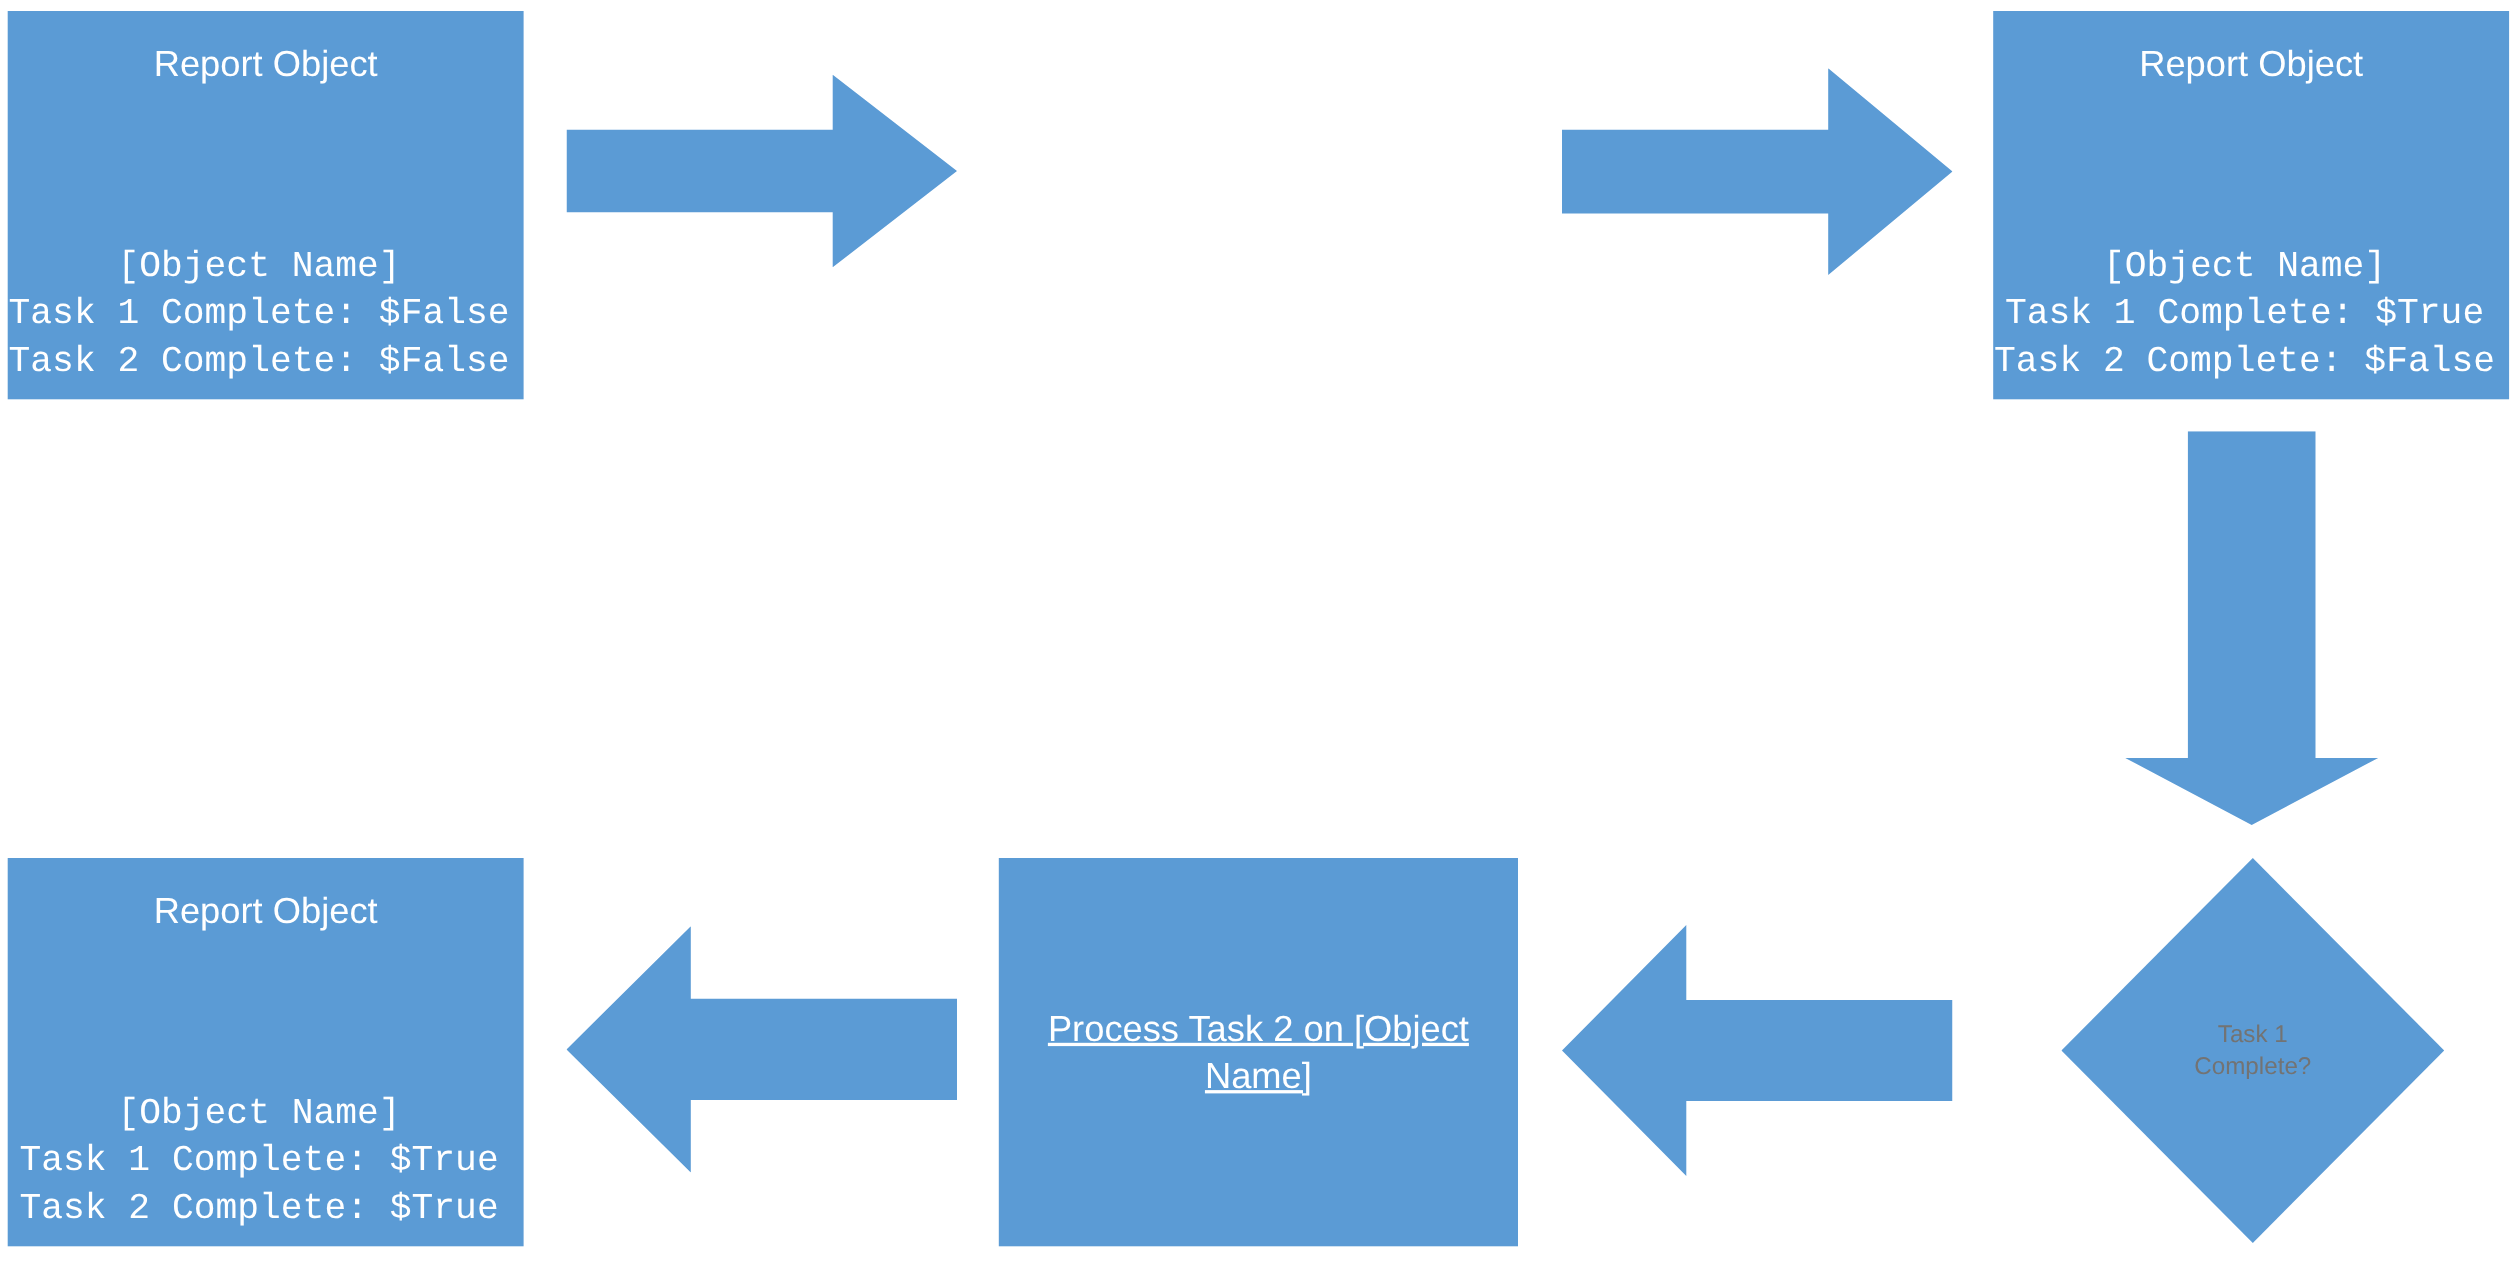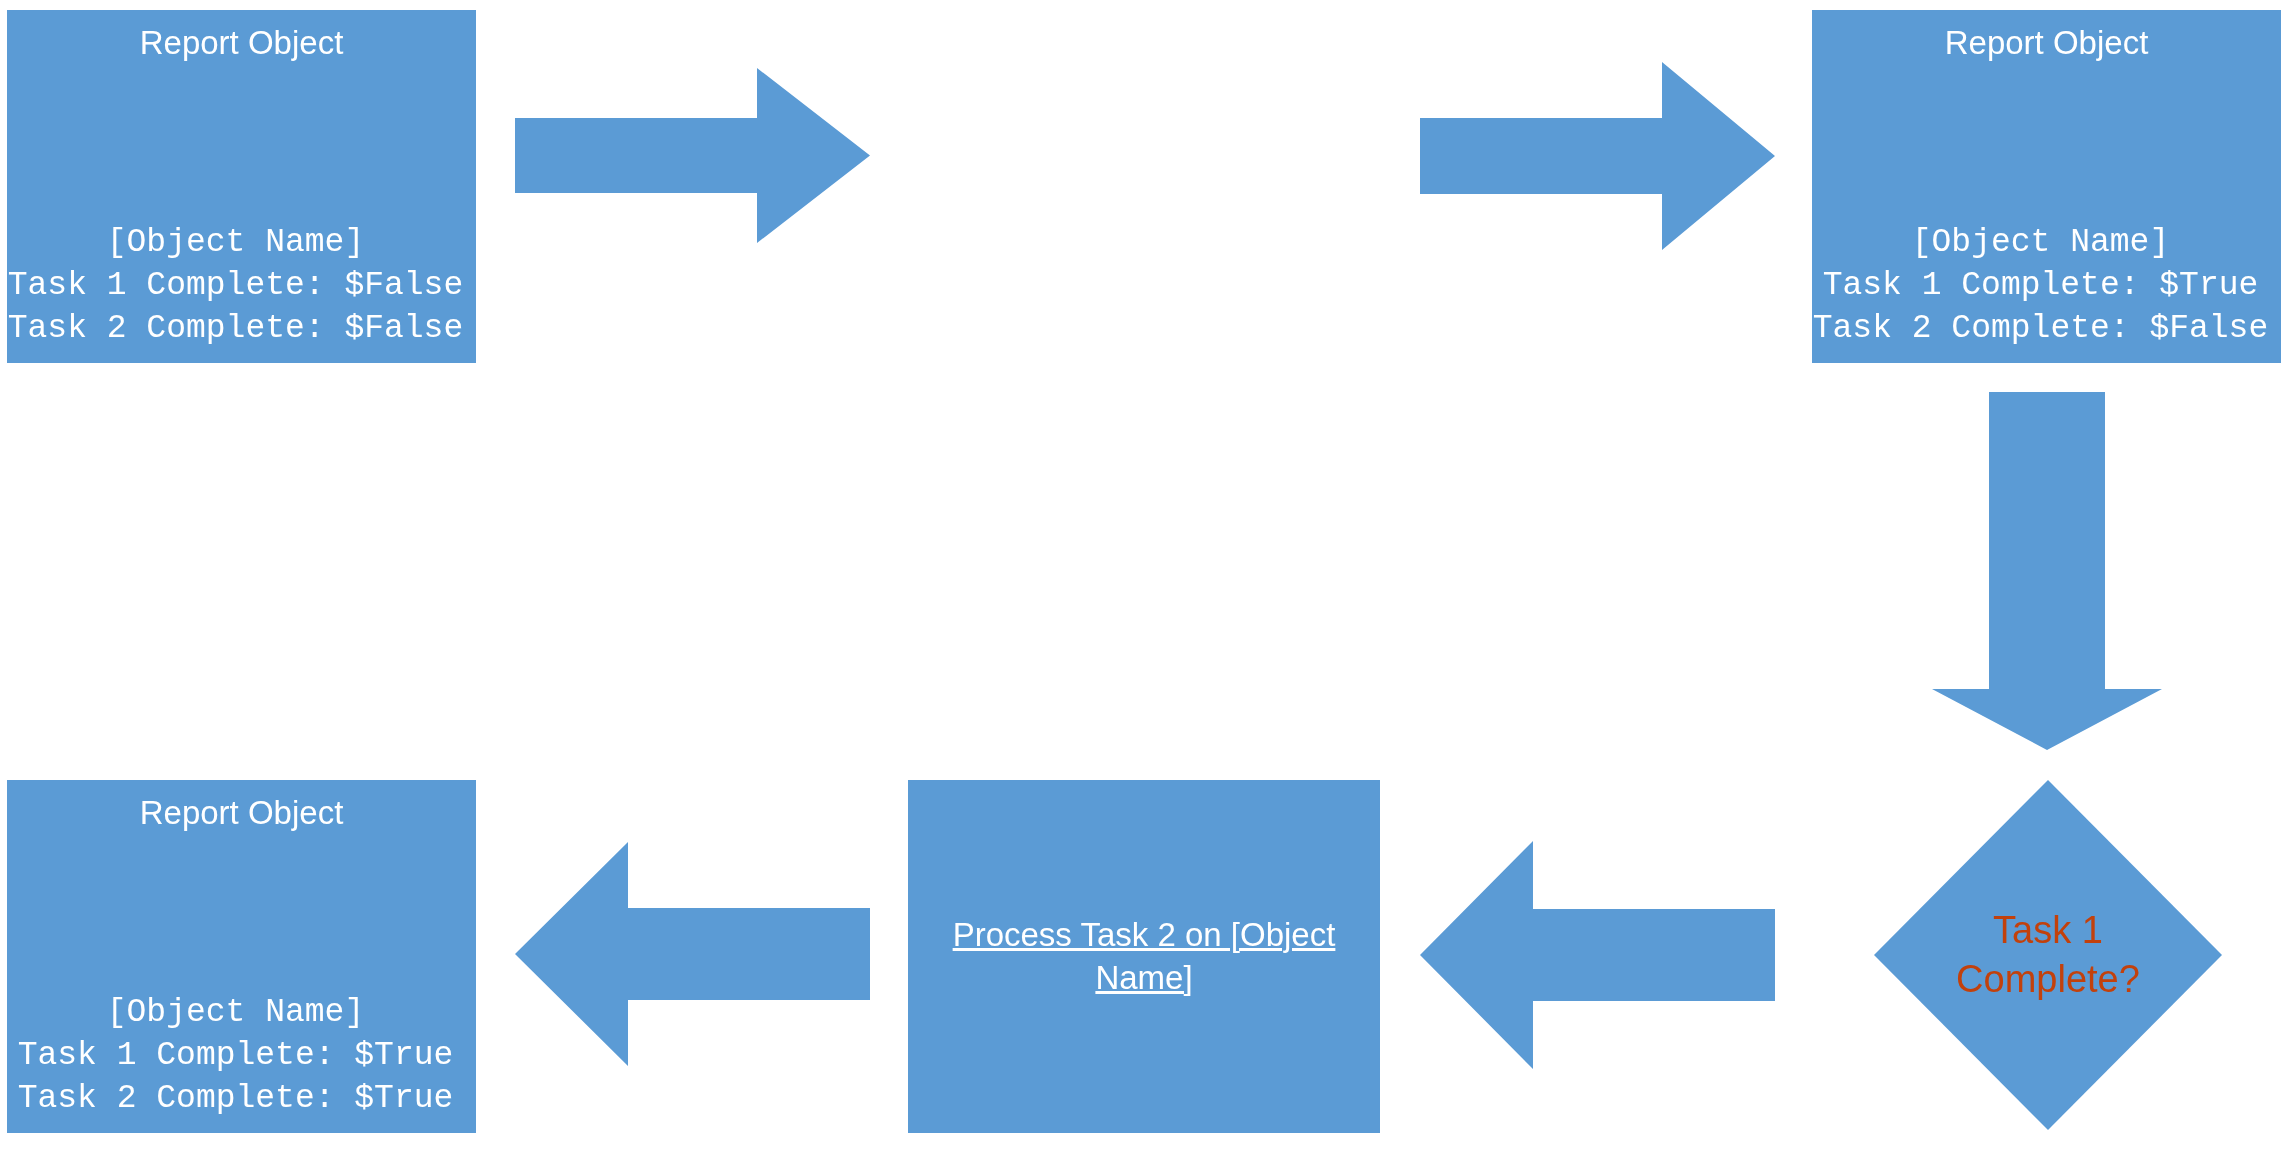--- a/index.html
+++ b/index.html
@@ -32,6 +32,7 @@
   .report-title {
     font-size: 33px;
     width: 100%;
+    margin-top: 15px;
   }
   .report-body {
     position: absolute;

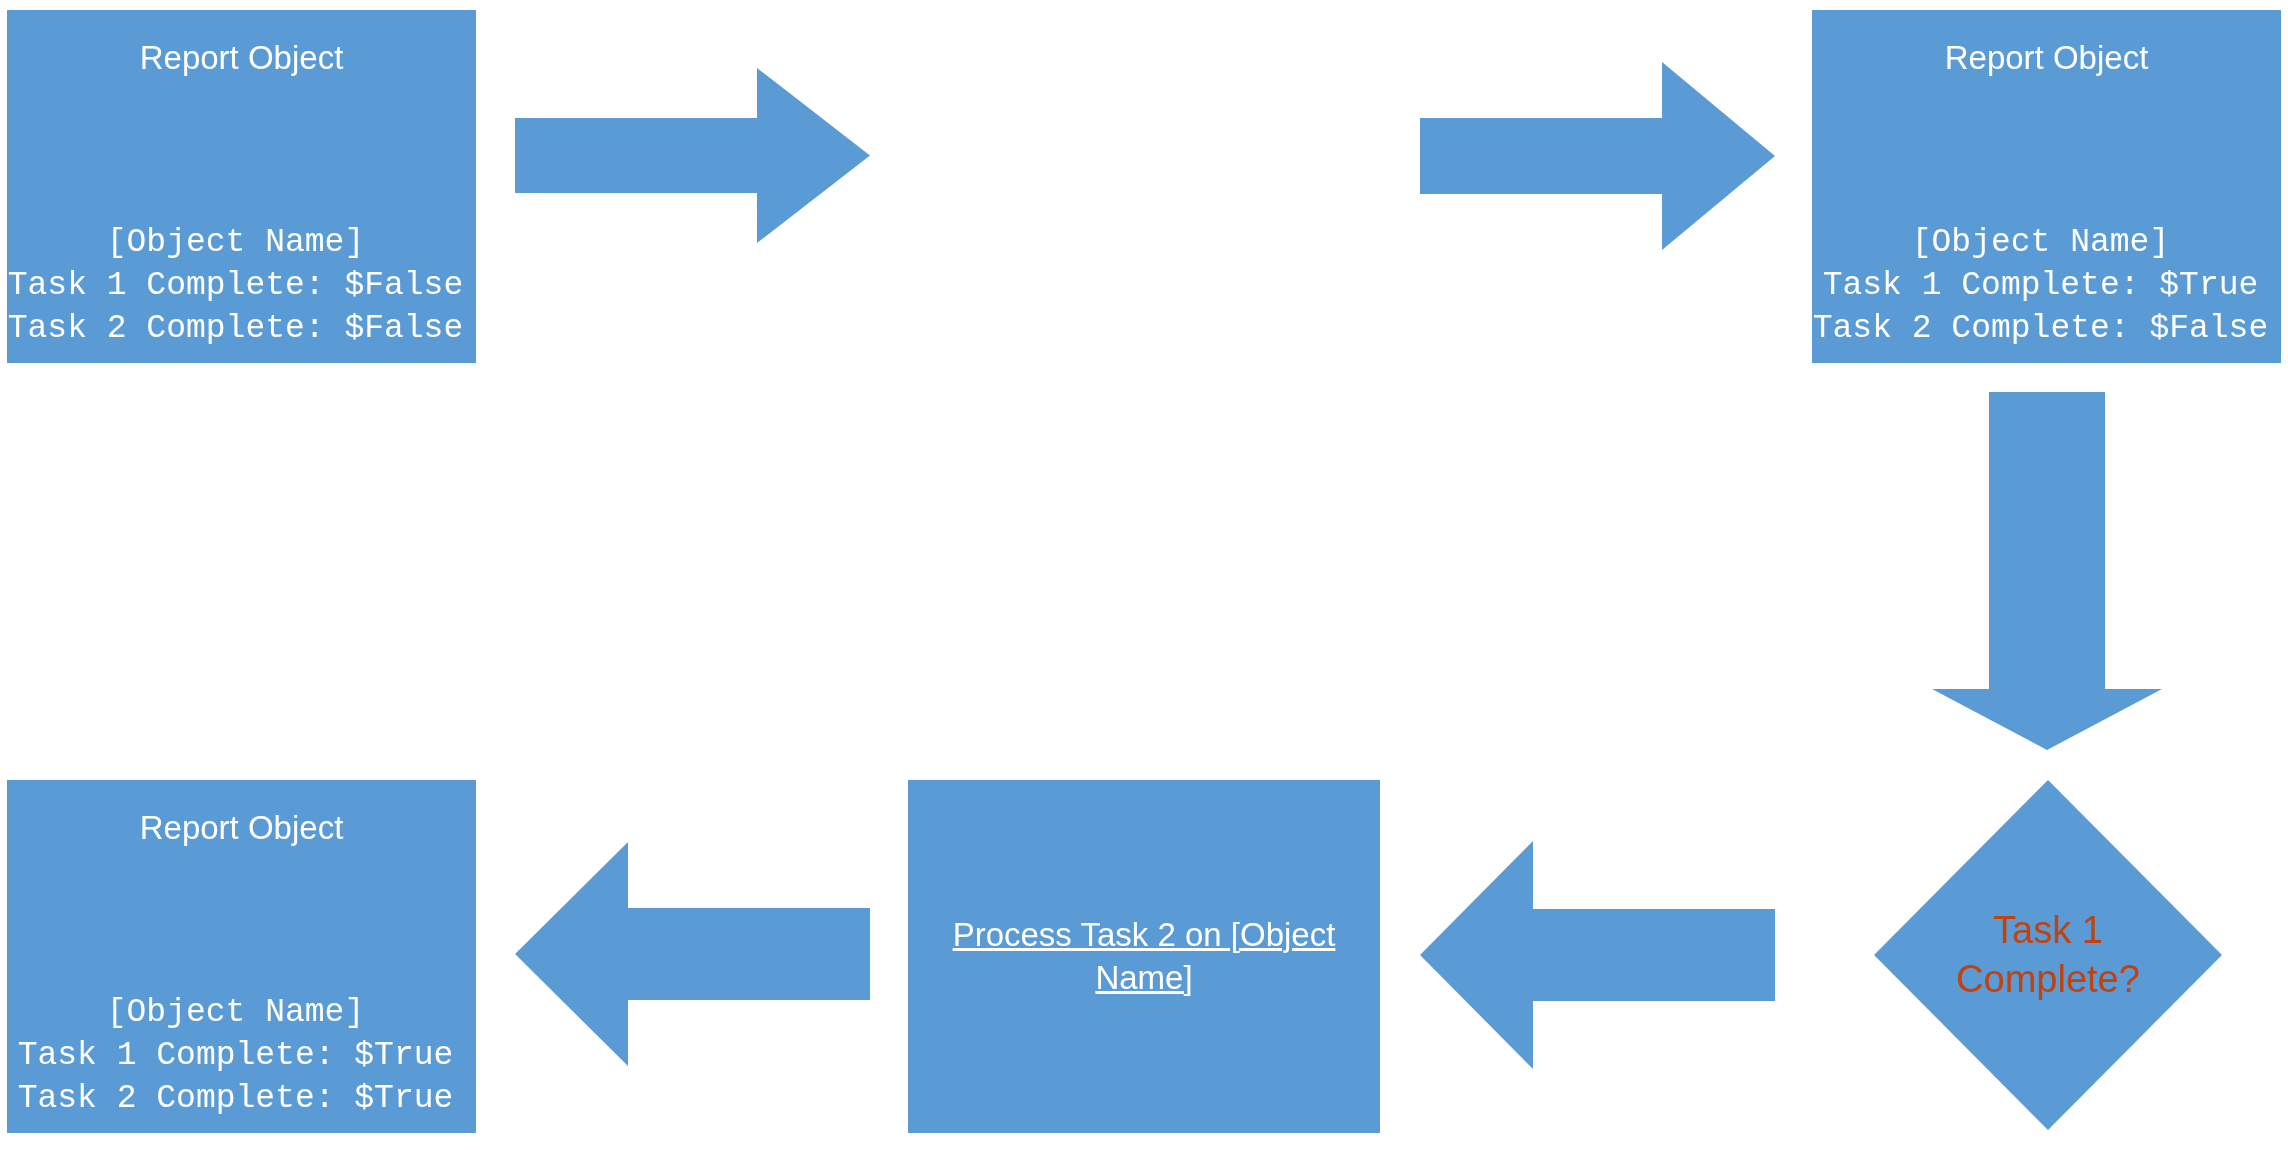--- a/index.html
+++ b/index.html
@@ -63,8 +63,8 @@
     display: flex;
     align-items: center;
     justify-content: center;
-    color: #c2410c;
-    font-size: 38px;
+    color: #737373;
+    font-size: 22px;
     text-align: center;
     line-height: 1.30;
     white-space: pre-line;

